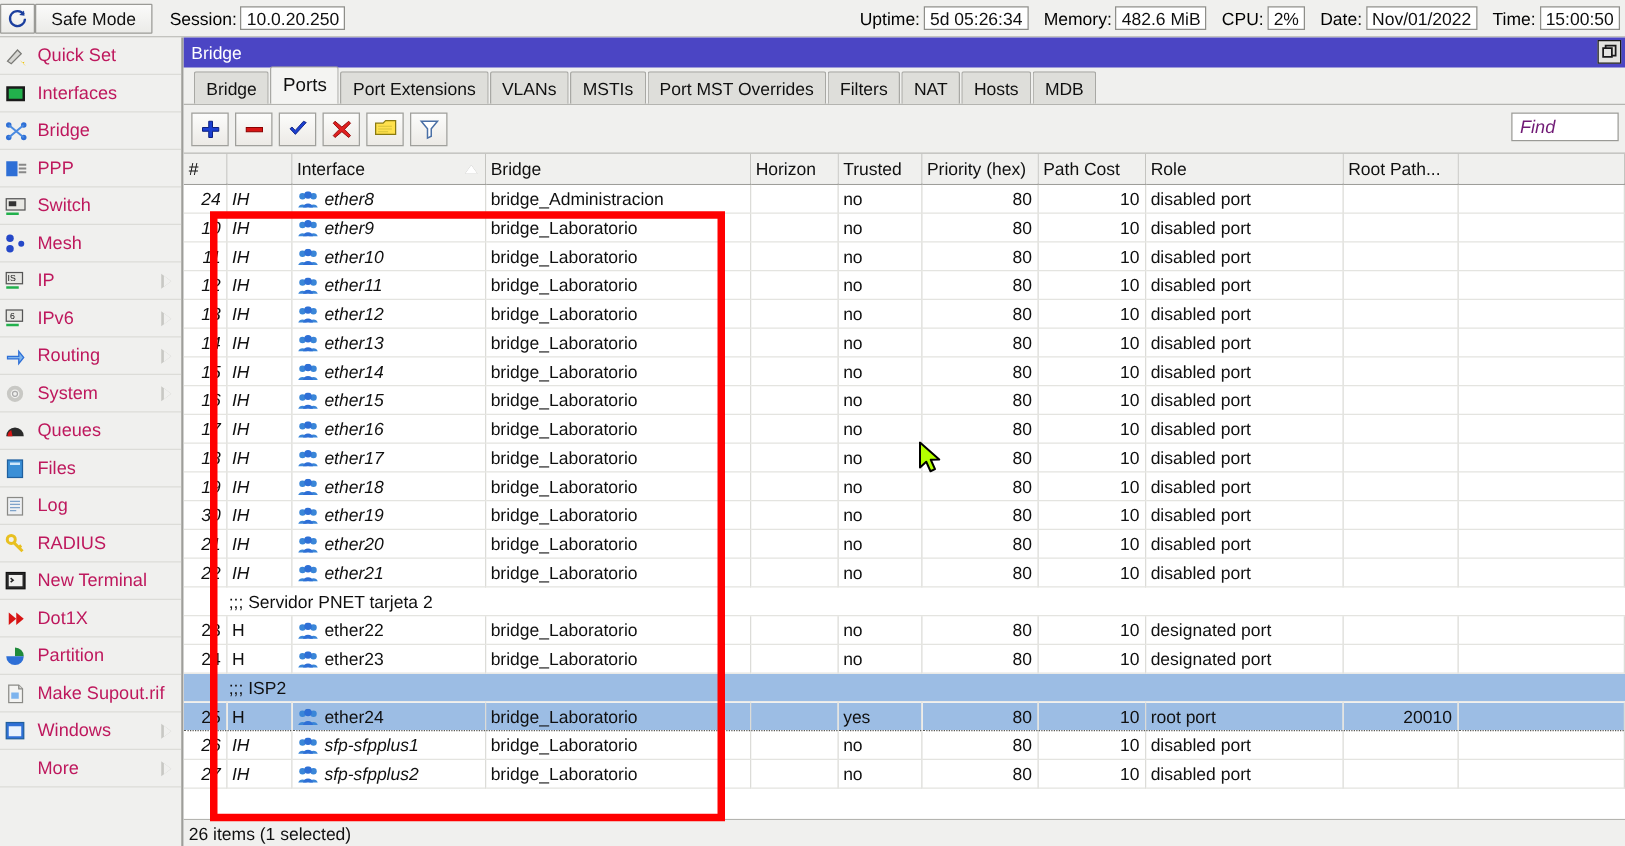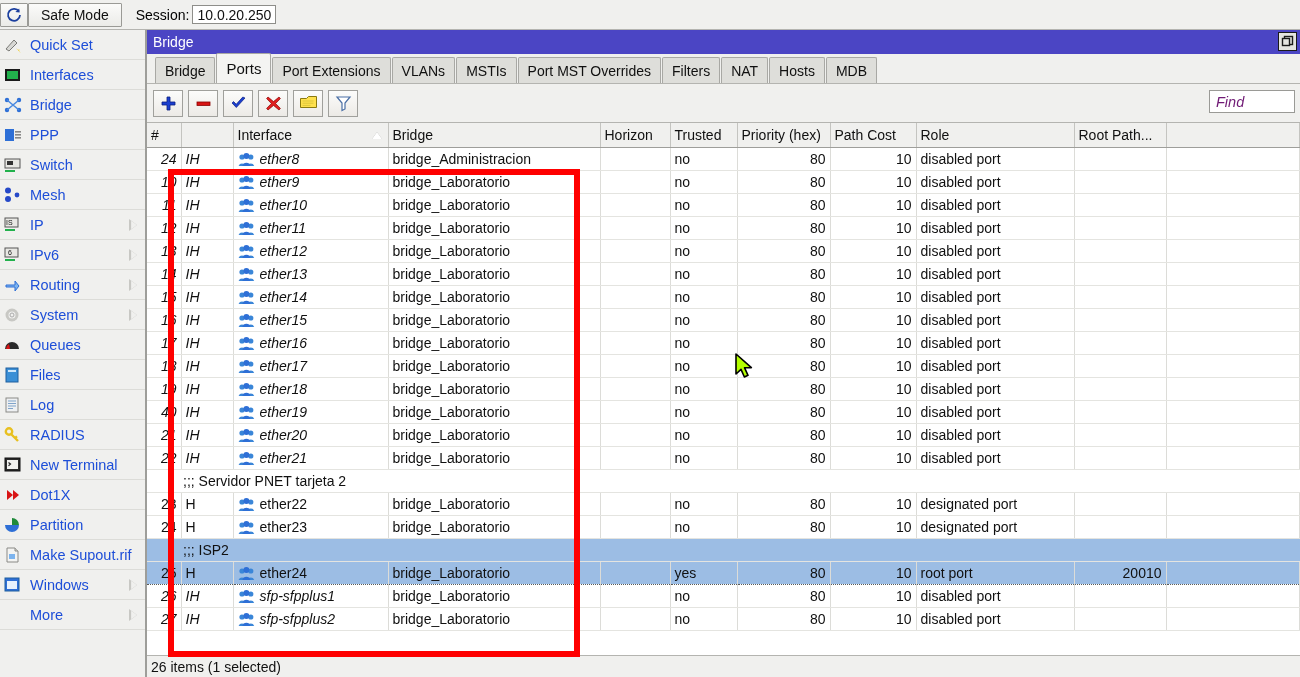--- a/index.html
+++ b/index.html
@@ -261,6 +261,18 @@
     <span class="tb-label">Session:</span>
     <div class="tb-field">10.0.20.250</div>
 
+    <div id="topbar-right">
+      <span class="tb-label">Uptime:</span>
+      <div class="tb-field">5d 05:26:34</div>
+      <span class="tb-label">Memory:</span>
+      <div class="tb-field">482.6 MiB</div>
+      <span class="tb-label">CPU:</span>
+      <div class="tb-field">2%</div>
+      <span class="tb-label">Date:</span>
+      <div class="tb-field">Nov/01/2022</div>
+      <span class="tb-label">Time:</span>
+      <div class="tb-field">15:00:50</div>
+    </div>
   </div>
 
   <div id="sidebar">

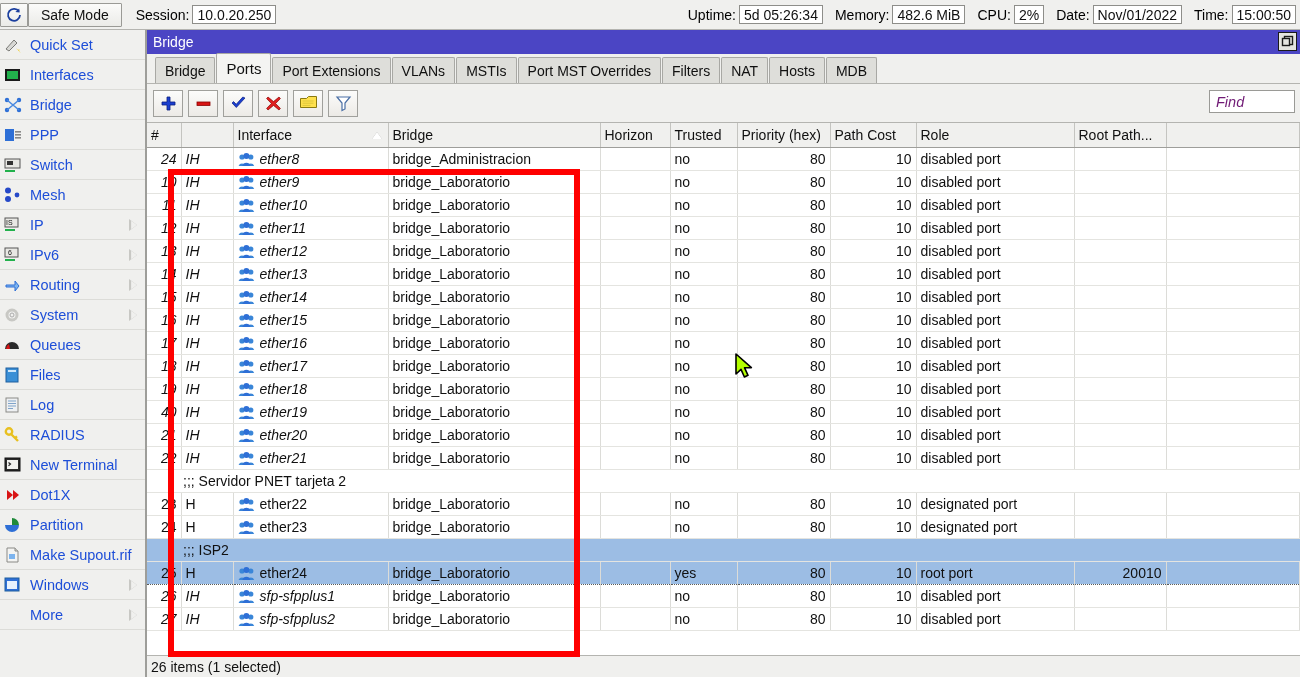--- a/index.html
+++ b/index.html
@@ -59,7 +59,7 @@
     padding-left: 2px;
     border-bottom: 1px solid #dcdcd8;
     font-size: 14.5px;
-    color: #1d4ed8;
+    color: #be185d;
     cursor: default;
   }
   .menu-item .mi-ico {

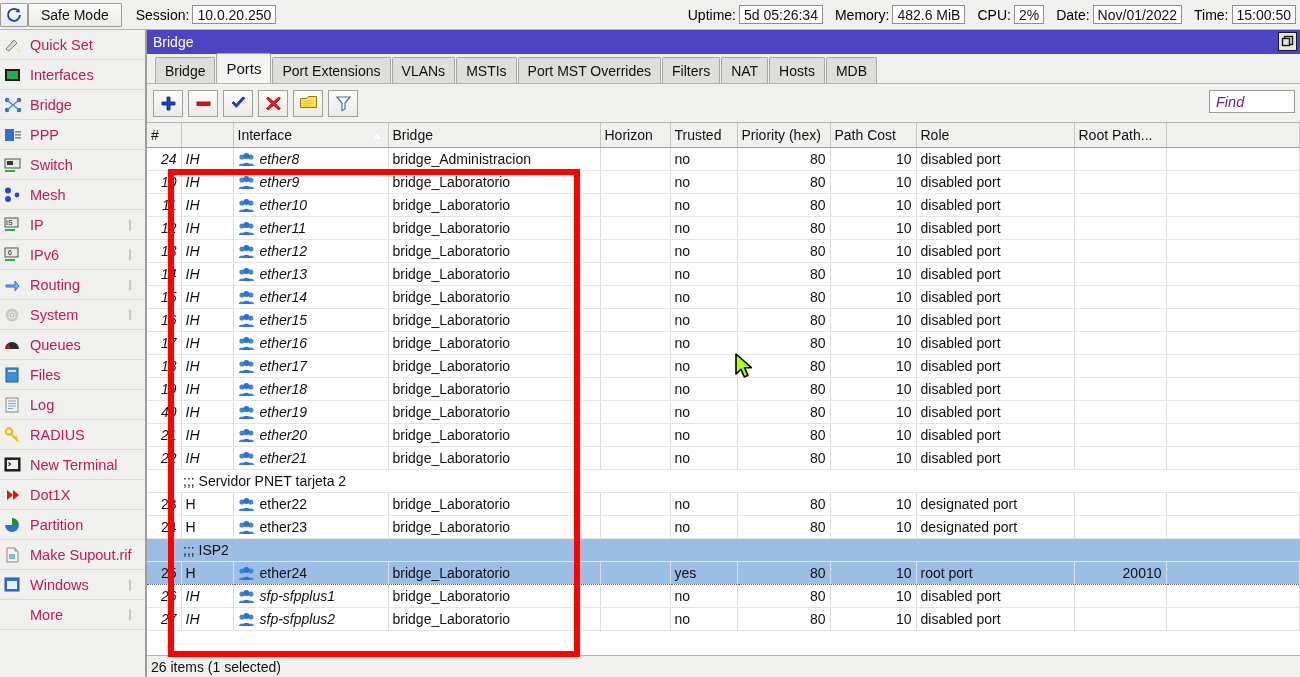--- a/index.html
+++ b/index.html
@@ -805,7 +805,7 @@
               <td class=""></td>
             </tr>
             <tr class="row-italic ">
-              <td class="c-num">40</td>
+              <td class="c-num">30</td>
               <td class="c-flag">IH</td>
               <td class="c-iface"><span class="ifico"><svg width="17" height="14" viewBox="0 0 17 14">
                     <circle cx="4" cy="4" r="2.6" fill="#3a86d8"></circle>

